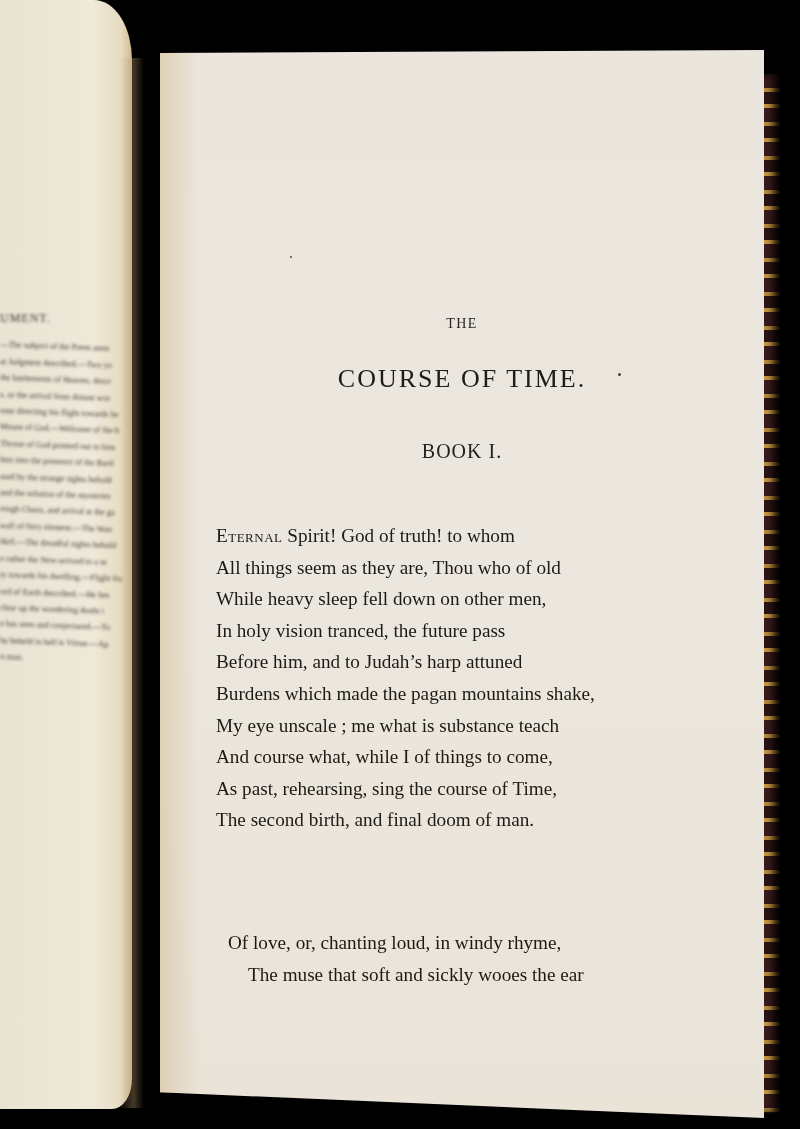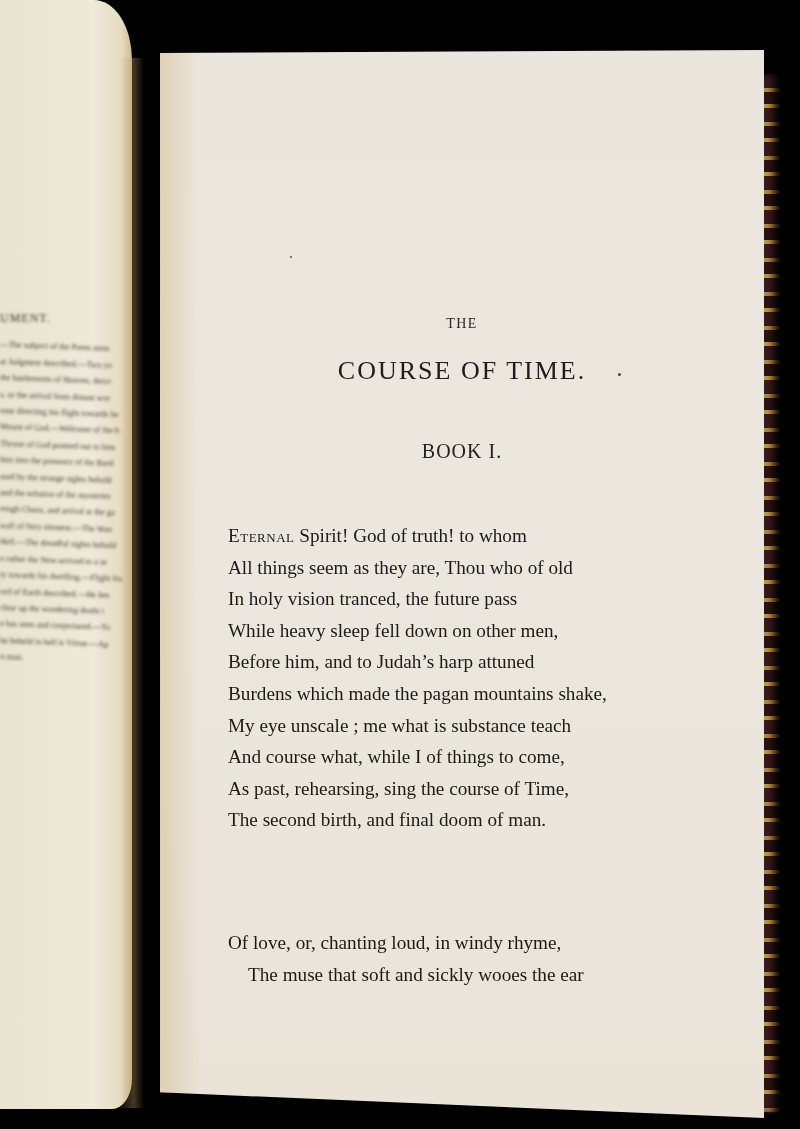--- a/index.html
+++ b/index.html
@@ -26,7 +26,7 @@
     background:linear-gradient(180deg,#6d6a3a,#a23b26 25%,#5f6435 45%,#8a2c1e 70%,#6a6234); }
   .title-small { position:absolute; left:0; width:100%; top:266px; text-align:center;
     font-size:14px; letter-spacing:1.5px; color:#2a2520; }
-  .title-main { position:absolute; left:0; width:100%; top:306px; text-align:center;
+  .title-main { position:absolute; left:0; width:100%; top:314px; text-align:center;
     font-size:26px; letter-spacing:2px; color:#1f1b17; }
   .dot { position:absolute; left:458px; top:323px; width:3px; height:3px; background:#4b4035; border-radius:50%; }
   .dot2 { position:absolute; left:130px; top:206px; width:2px; height:2px; background:#554a3f; border-radius:50%; }

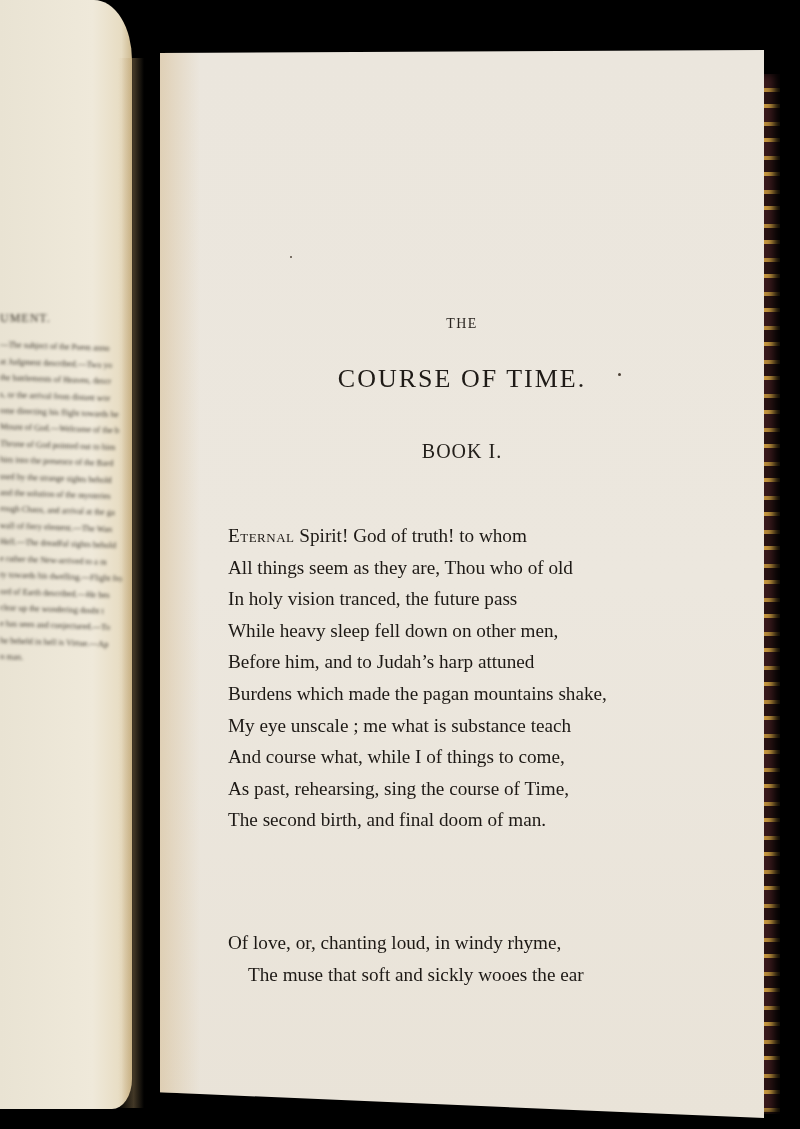--- a/index.html
+++ b/index.html
@@ -32,7 +32,7 @@
   .dot2 { position:absolute; left:130px; top:206px; width:2px; height:2px; background:#554a3f; border-radius:50%; }
   .book-num { position:absolute; left:0; width:100%; top:390px; text-align:center;
     font-size:20px; letter-spacing:1px; color:#24201b; }
-  .verse { position:absolute; left:68px; top:470px; font-size:19.2px; line-height:31.6px; color:#1d1915; }
+  .verse { position:absolute; left:56px; top:470px; font-size:19.2px; line-height:31.6px; color:#1d1915; }
   .verse .line { white-space:nowrap; }
   .sc { font-variant:small-caps; letter-spacing:0.5px; }
   .stanza2 { position:absolute; left:68px; top:877px; font-size:19.2px; line-height:31.6px; color:#1d1915; }

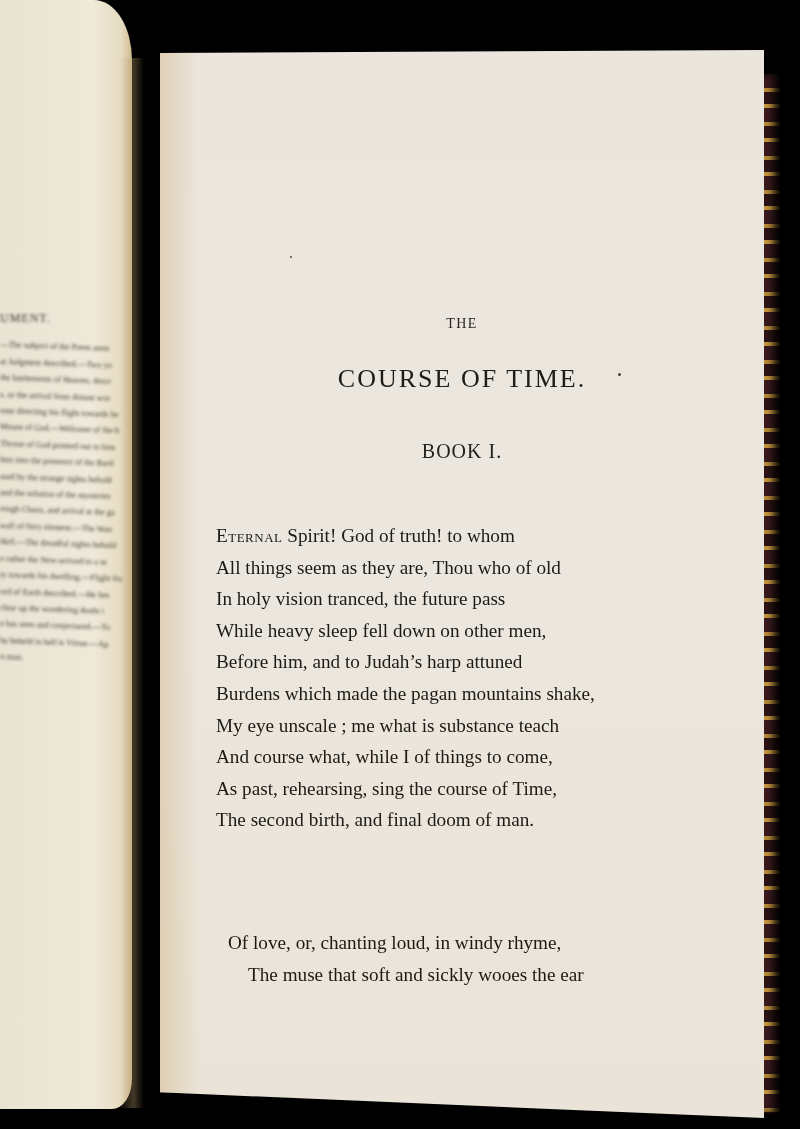--- a/index.html
+++ b/index.html
@@ -80,8 +80,8 @@
   <div class="verse">
     <div class="line"><span class="sc">Eternal</span><span> Spirit! God of truth! to whom</span></div>
     <div class="line">All things seem as they are, Thou who of old</div>
+    <div class="line">While heavy sleep fell down on other men,</div>
     <div class="line">In holy vision tranced, the future pass</div>
-    <div class="line">While heavy sleep fell down on other men,</div>
     <div class="line">Before him, and to Judah’s harp attuned</div>
     <div class="line">Burdens which made the pagan mountains shake,</div>
     <div class="line">My eye unscale ; me what is substance teach</div>

